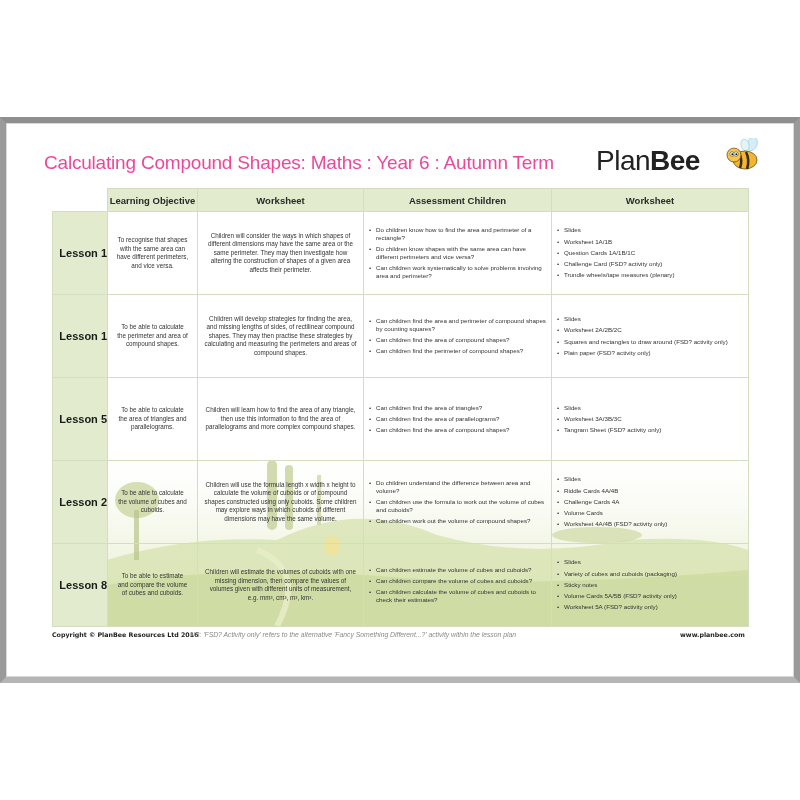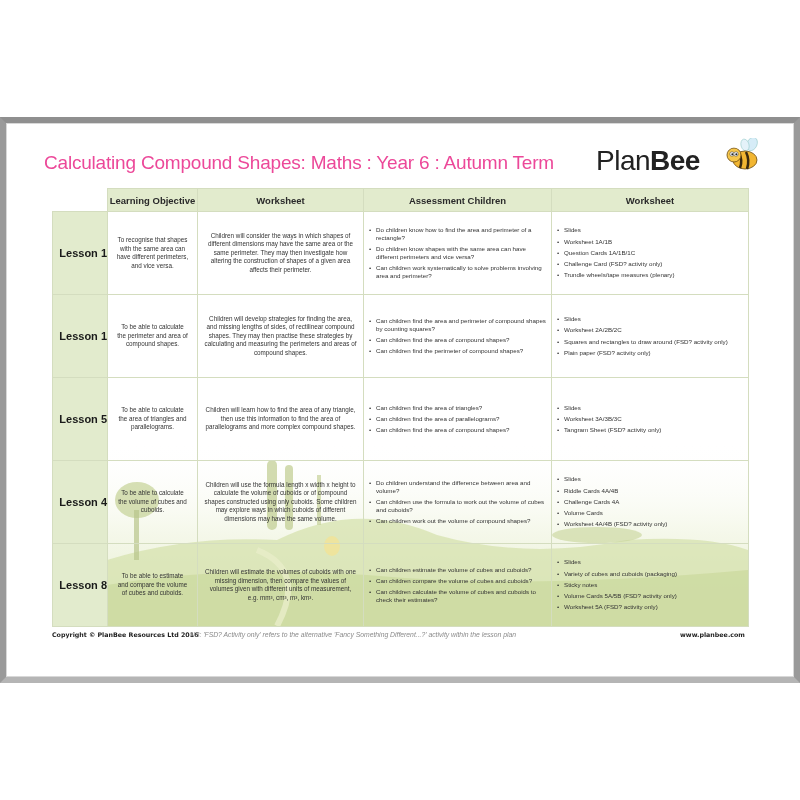--- a/index.html
+++ b/index.html
@@ -156,7 +156,7 @@
       </tr>
 
       <tr class="row">
-        <td class="lesson">Lesson 4</td>
+        <td class="lesson">Lesson 2</td>
         <td class="obj">To be able to calculate the volume of cubes and cuboids.</td>
         <td class="ov">Children will use the formula length x width x height to calculate the volume of cuboids or of compound shapes constructed using only cuboids. Some children may explore ways in which cuboids of different dimensions may have the same volume.</td>
         <td class="aq">

